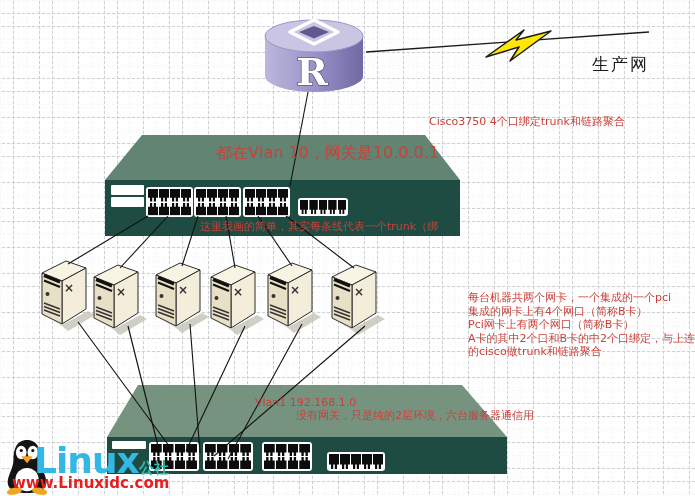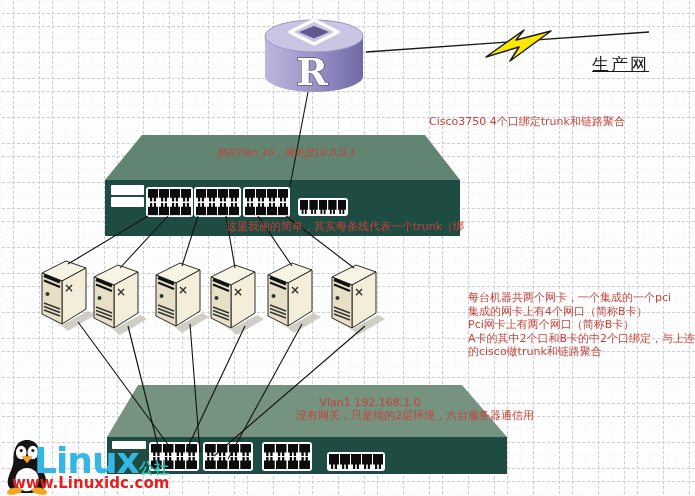--- a/index.html
+++ b/index.html
@@ -211,7 +211,7 @@
     </g>
   </svg>
 
-  <div class="prod" style="left:592px;top:53px;text-decoration:underline;">生产网</div>
+  <div class="prod" style="left:592px;top:53px;">生产网</div>
   <div class="note" style="left:429px;top:115px;">Cisco3750 4个口绑定trunk和链路聚合</div>
   <div class="note" style="left:216px;top:146px;font-size:10px;font-style:italic;">都在Vlan 10，网关是10.0.0.1</div>
   <div class="note center" style="left:200px;top:220px;width:290px;">

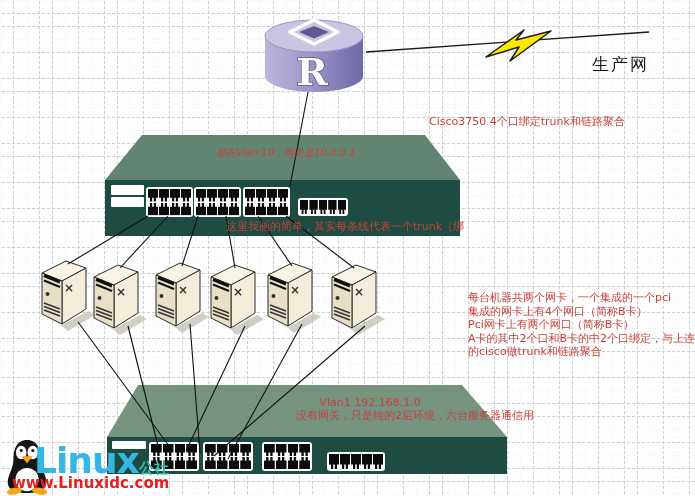--- a/index.html
+++ b/index.html
@@ -213,7 +213,7 @@
 
   <div class="prod" style="left:592px;top:53px;">生产网</div>
   <div class="note" style="left:429px;top:115px;">Cisco3750 4个口绑定trunk和链路聚合</div>
-  <div class="note" style="left:216px;top:146px;font-size:10px;font-style:italic;">都在Vlan 10，网关是10.0.0.1</div>
+  <div class="note" style="left:216px;top:146px;font-size:16px;">都在Vlan 10，网关是10.0.0.1</div>
   <div class="note center" style="left:200px;top:220px;width:290px;">
     <div>这里我画的简单，其实每条线代表一个trunk（绑</div>
   </div>

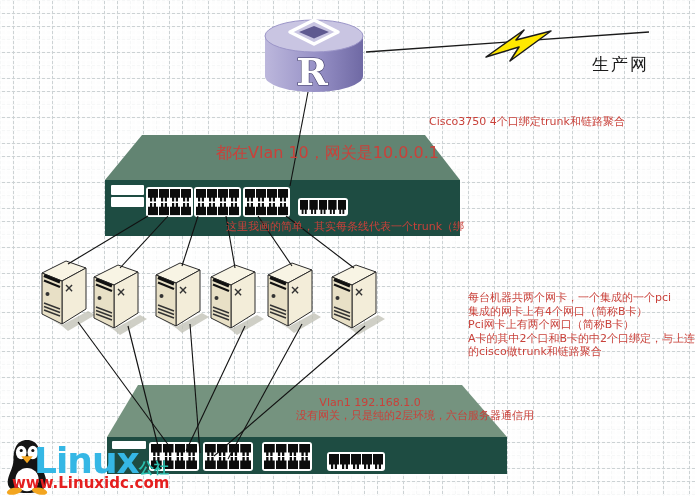--- a/index.html
+++ b/index.html
@@ -17,7 +17,7 @@
   .art{position:absolute;left:0;top:0;z-index:1;}
   .lines{position:absolute;left:0;top:0;z-index:4;pointer-events:none;}
   .note{position:absolute;color:#c9413a;font-size:11px;line-height:13.5px;white-space:nowrap;z-index:5;}
-  .note.center{text-align:center;}
+  .note.center{}
   .prod{position:absolute;color:#1a1a1a;font-size:17px;letter-spacing:2px;z-index:5;white-space:nowrap;}
 
   

